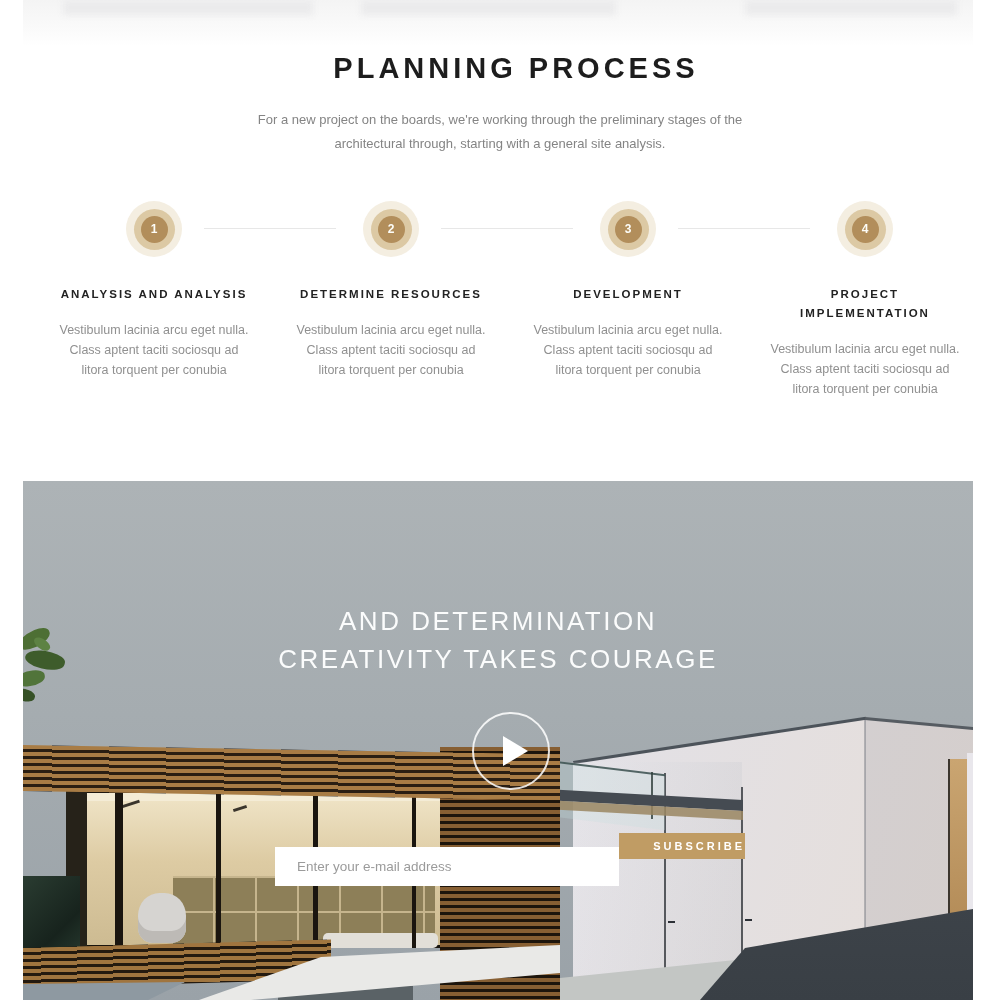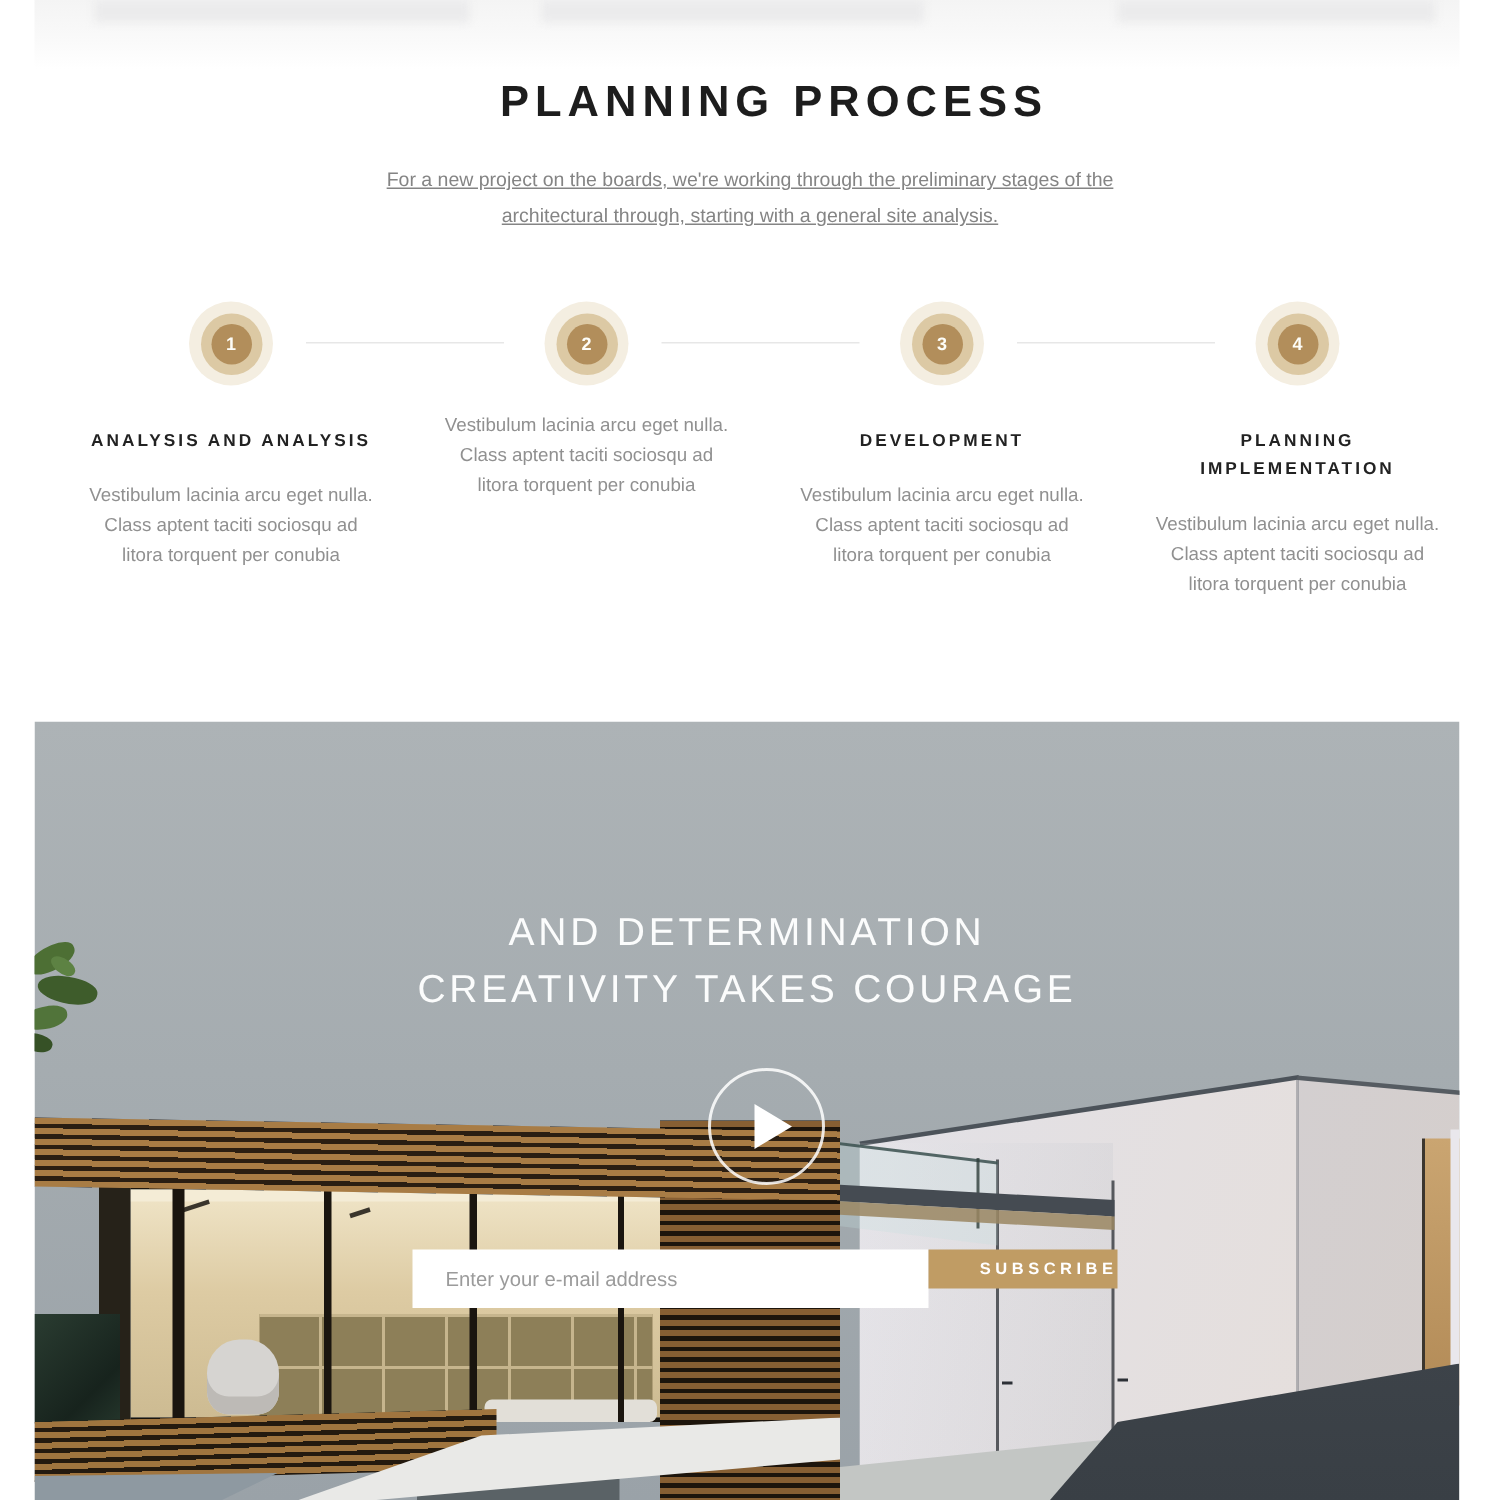--- a/index.html
+++ b/index.html
@@ -26,7 +26,7 @@
   }
   .subtitle { position:absolute; top:108px; left:0; width:100%; text-align:center;
     color:#848484; font-size:13px; line-height:24px; }
-  .subtitle div { white-space:nowrap;text-decoration:underline; }
+  .subtitle div { white-space:nowrap; }
 
   .step { position:absolute; top:201px; width:220px; text-align:center; }
   .step.s1 { left:44px; } .step.s2 { left:281px; } .step.s3 { left:518px; } .step.s4 { left:755px; }

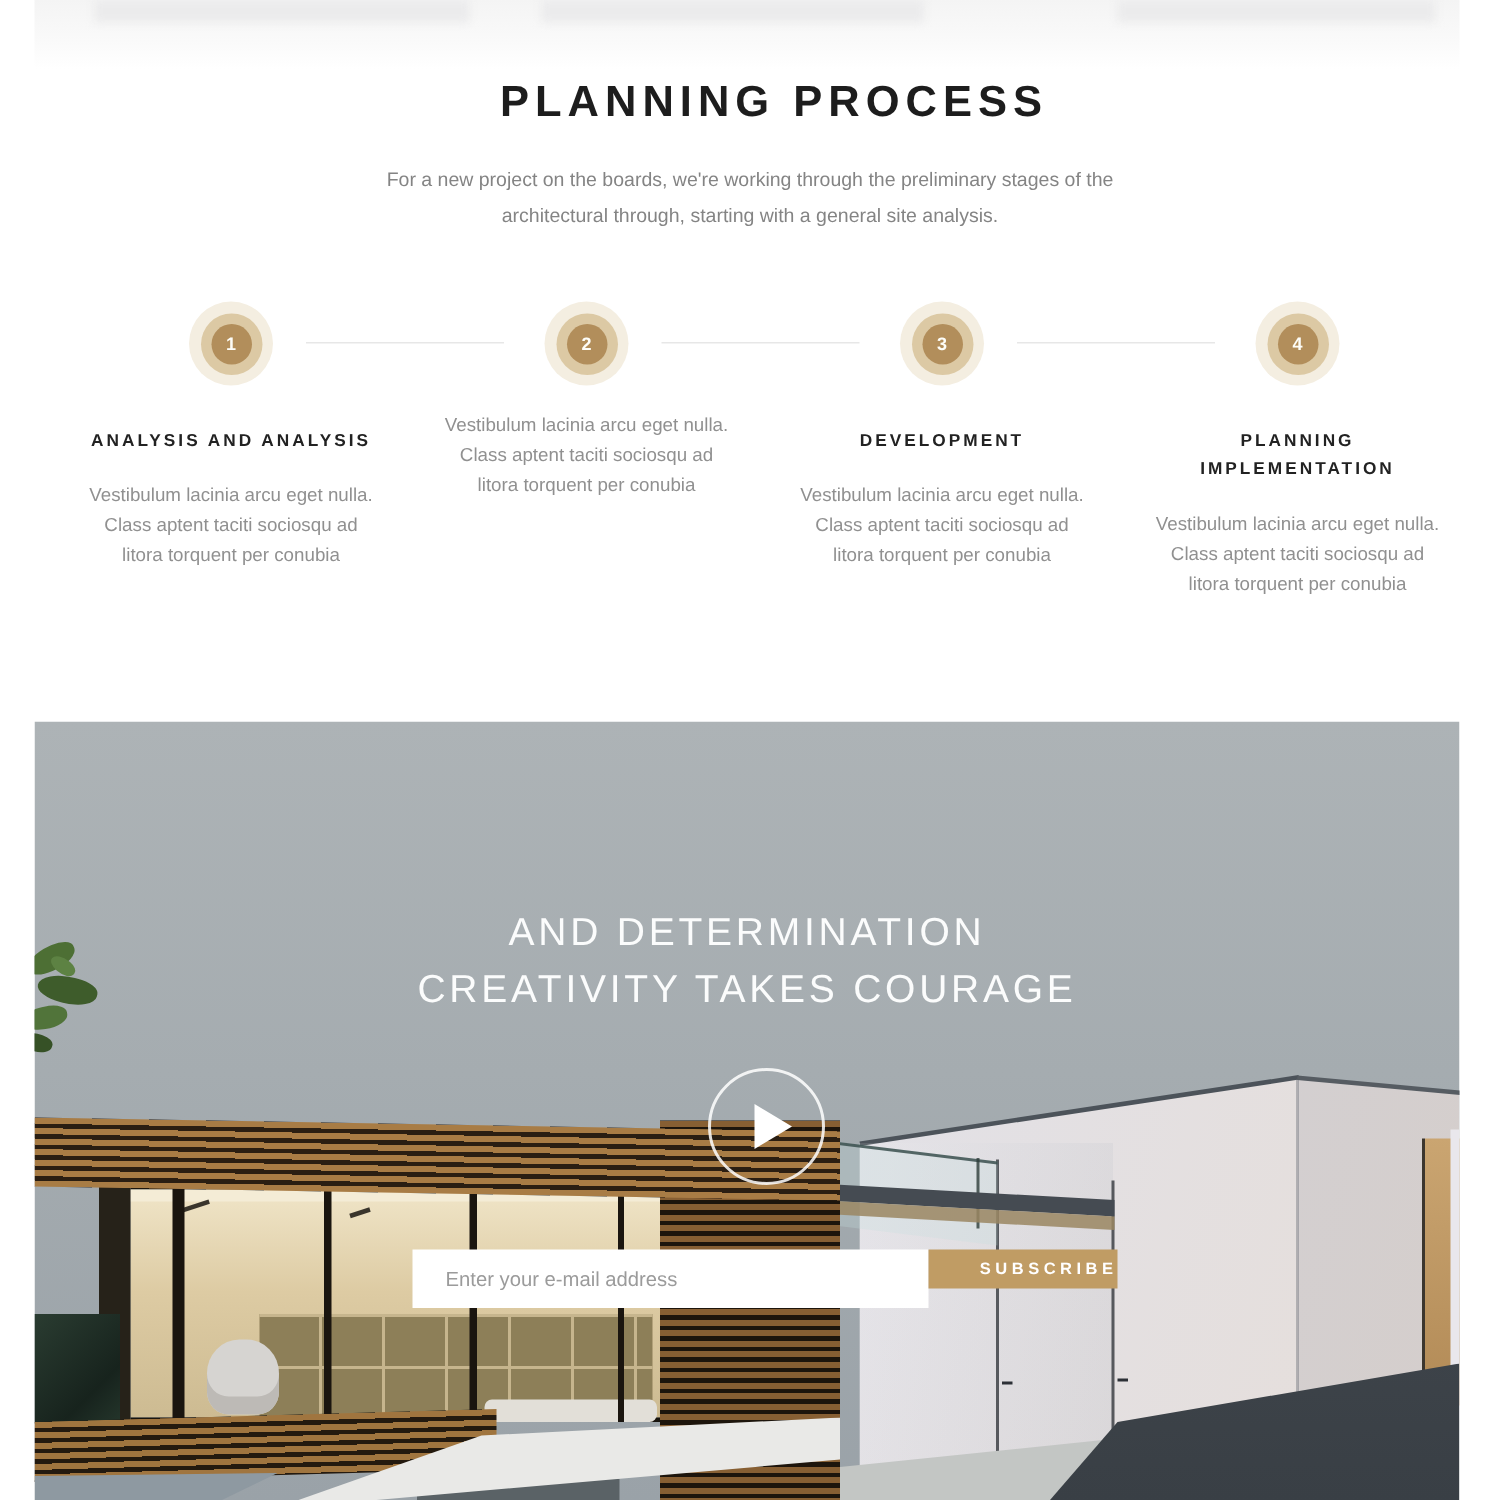--- a/index.html
+++ b/index.html
@@ -202,6 +202,10 @@
         <div class="badge-inner">2</div>
       </div>
     </div>
+    <div class="step-title">
+      <div>DETERMINE RESOURCES</div>
+      <div></div>
+    </div>
     <div class="step-body">
       <div>Vestibulum lacinia arcu eget nulla.</div>
       <div>Class aptent taciti sociosqu ad</div>

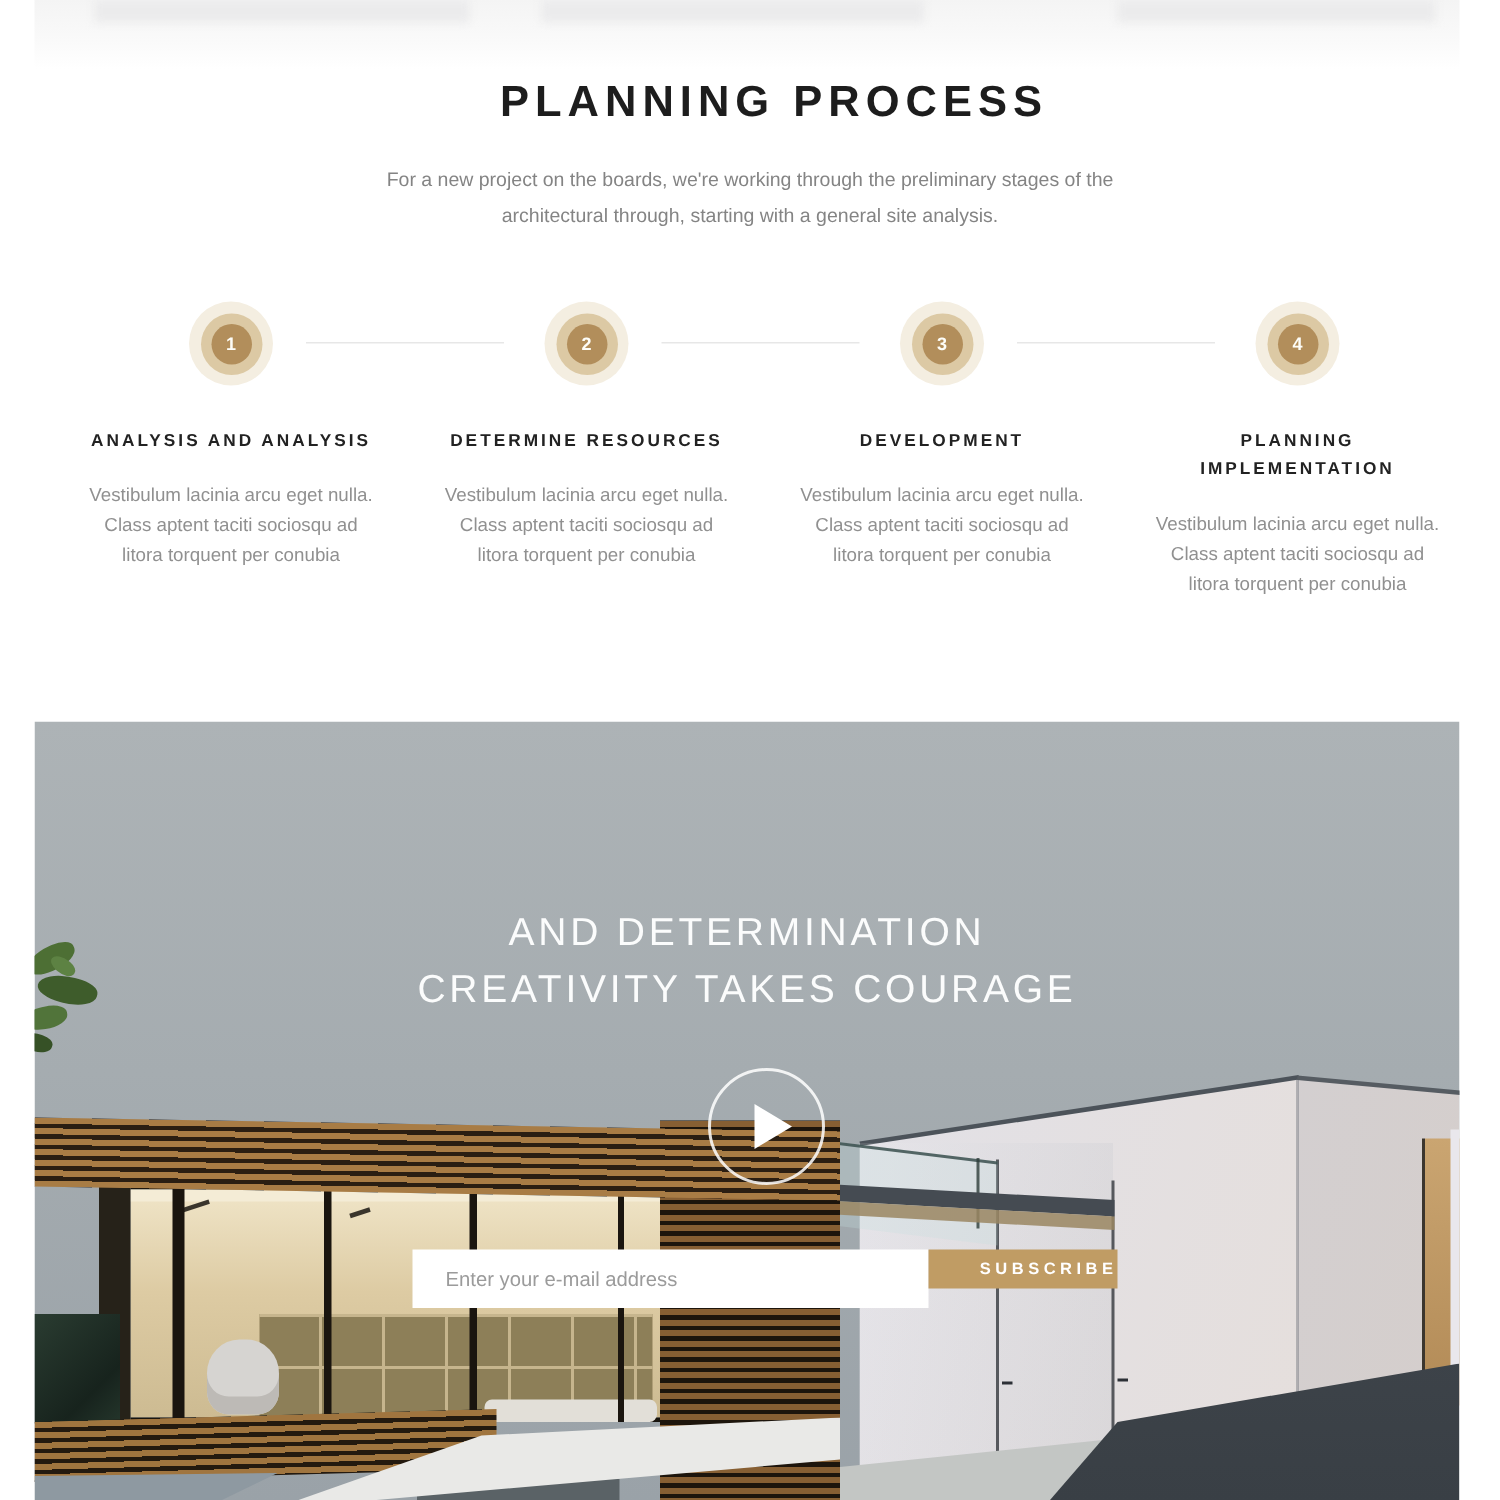--- a/index.html
+++ b/index.html
@@ -237,7 +237,7 @@
       </div>
     </div>
     <div class="step-title">
-      <div>PLANNING</div>
+      <div>PROJECT</div>
       <div>IMPLEMENTATION</div>
     </div>
     <div class="step-body">

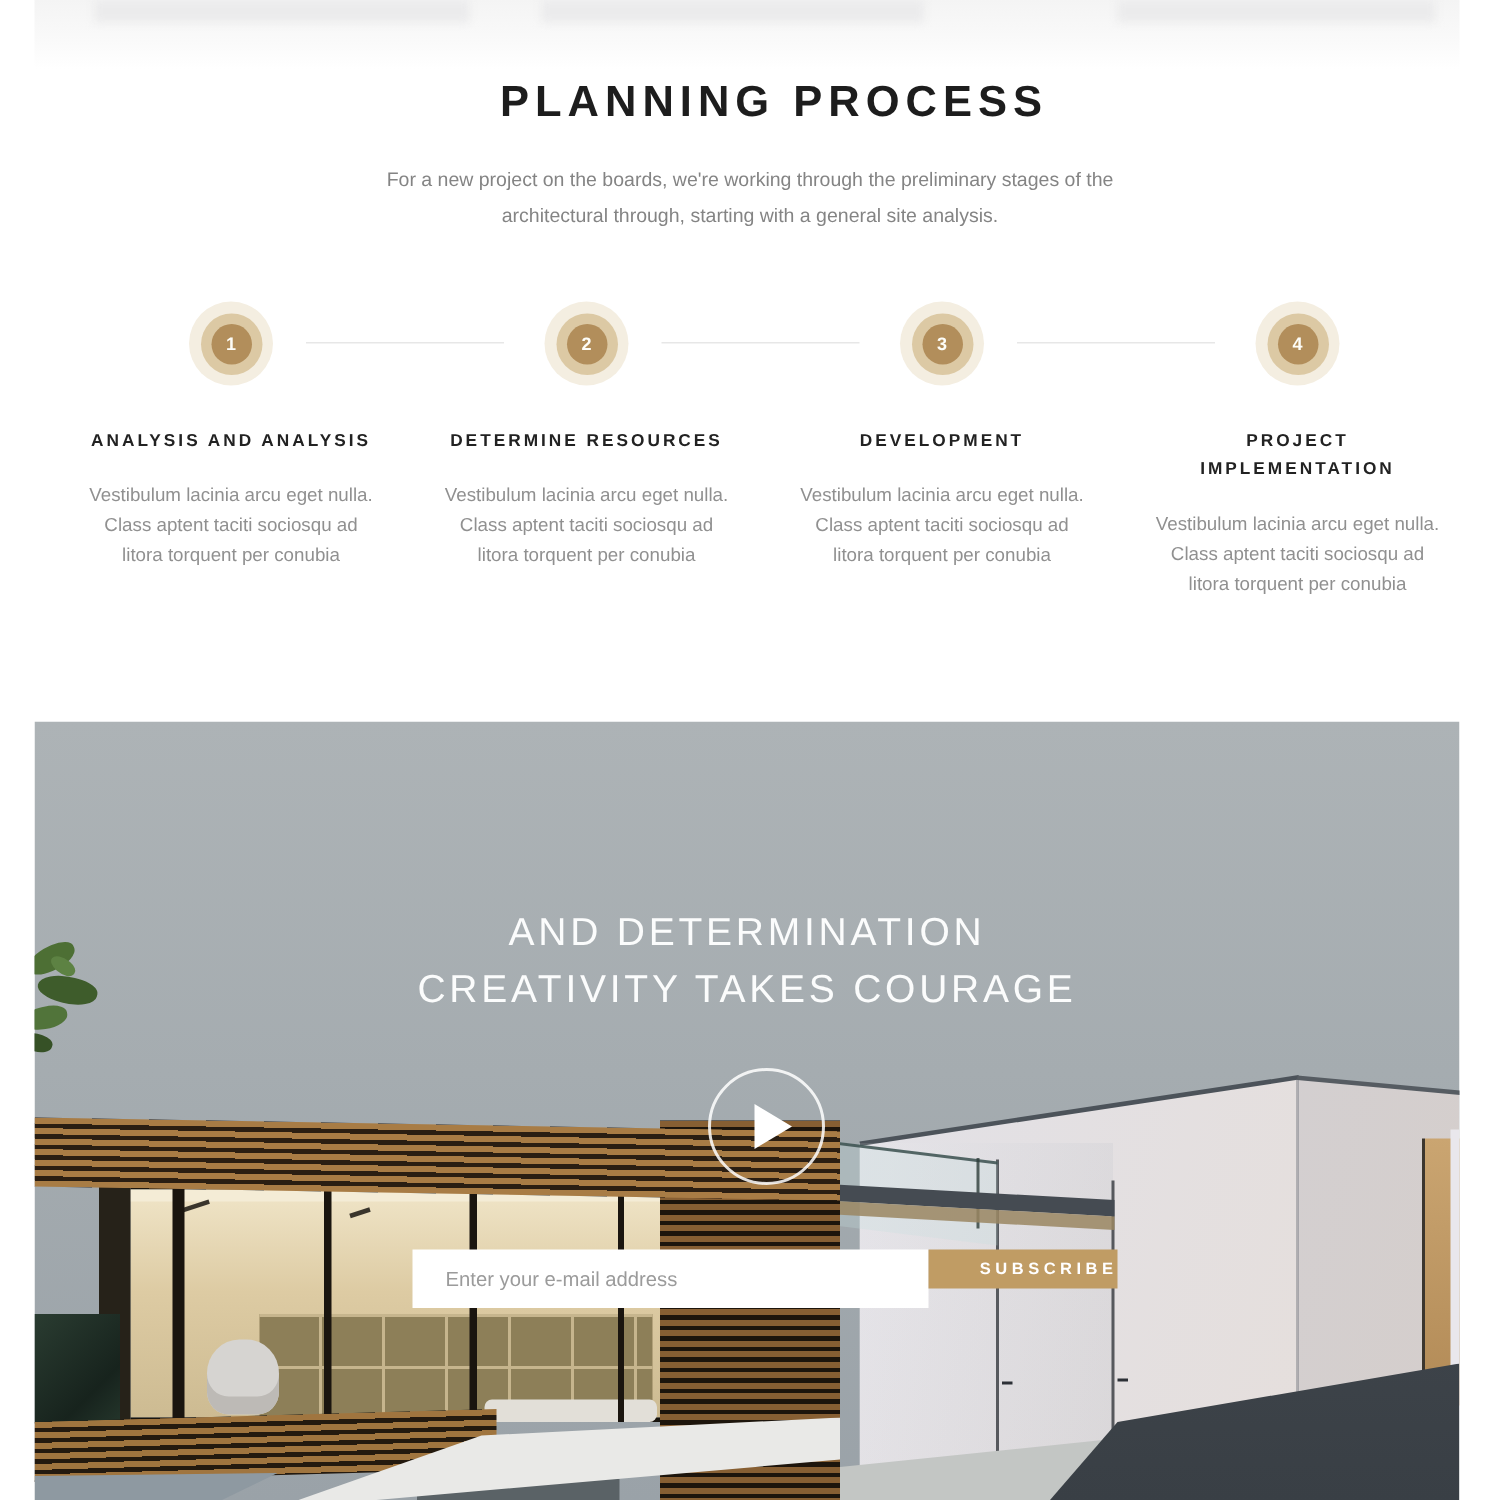--- a/index.html
+++ b/index.html
@@ -151,7 +151,7 @@
 
   .subscribe { left:252px; top:352px; width:470px; height:39px; display:flex; }
   .subscribe input { width:344px; height:39px; border:none; outline:none; background:#ffffff;
-    padding:0 22px; font-size:13.5px; color:#555; font-family:"Liberation Sans", sans-serif; }
+    padding:0 22px; font-size:13.5px; color:#555; font-family:"Liberation Sans", sans-serif;margin-top:14px; }
   .subscribe input::placeholder { color:#9b9b9b; }
   .subscribe button { width:126px; height:26px; border:none; cursor:pointer;
     background:var(--accent,#c09c64); color:#ffffff; font-size:11px; font-weight:700;

